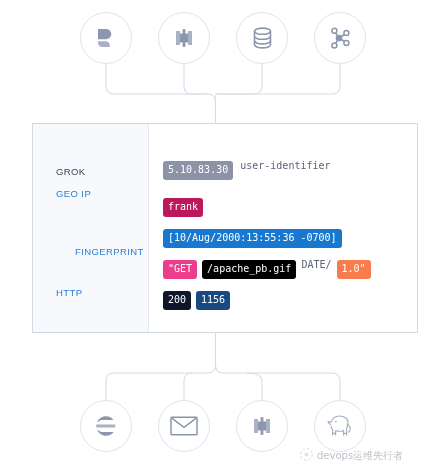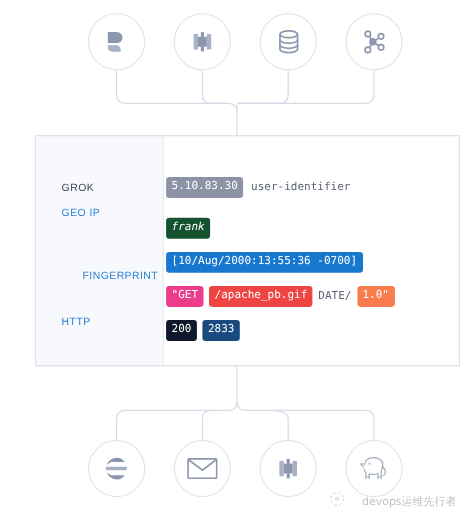--- a/index.html
+++ b/index.html
@@ -90,9 +90,9 @@
 
   .vrow {
     position: absolute;
-    left: 2px;
+    left: 14px;
     display: flex;
-    align-items: center;
+    align-items: flex-start;
     white-space: nowrap;
   }
   .vrow1 { top: 37px; }

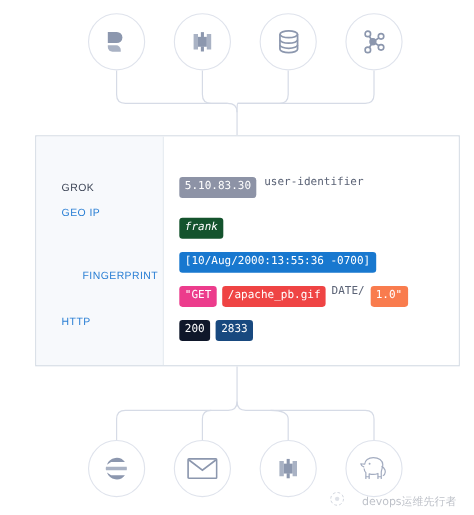--- a/index.html
+++ b/index.html
@@ -211,7 +211,7 @@
       </div>
 
       <div class="vrow vrow2">
-        <span class="tag" style="background: #14532d; font-style: italic;">frank</span>
+        <span class="tag" style="background: #be185d;">frank</span>
       </div>
 
       <div class="vrow vrow3">

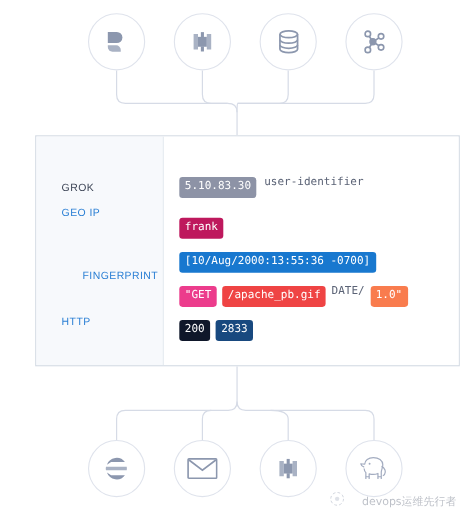--- a/index.html
+++ b/index.html
@@ -221,7 +221,7 @@
       <div class="vrow vrow4">
         <span class="tag" style="background: rgb(236, 60, 140);">"GET</span>
         <span class="gap-sm"></span>
-        <span class="tag" style="background: #ef4444;">/apache_pb.gif</span>
+        <span class="tag" style="background: #000000;">/apache_pb.gif</span>
         <span class="gap-sm"></span>
         <span class="plain" style="color: rgb(91, 99, 118);">DATE/</span>
         <span class="gap-sm"></span>

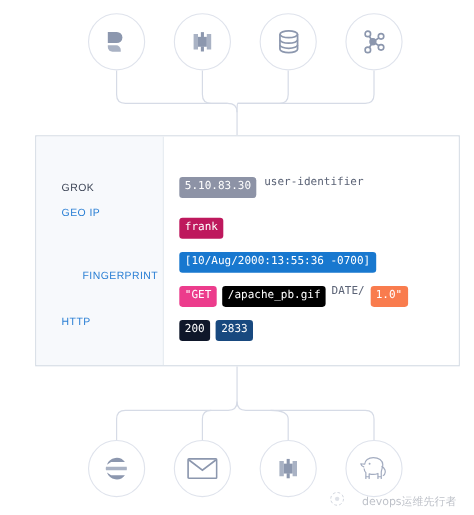--- a/index.html
+++ b/index.html
@@ -231,7 +231,7 @@
       <div class="vrow vrow5">
         <span class="tag" style="background: #0f172a;">200</span>
         <span class="gap-sm"></span>
-        <span class="tag" style="background: rgb(24, 73, 127);">2833</span>
+        <span class="tag" style="background: rgb(24, 73, 127);">1156</span>
       </div>
 
     </div>

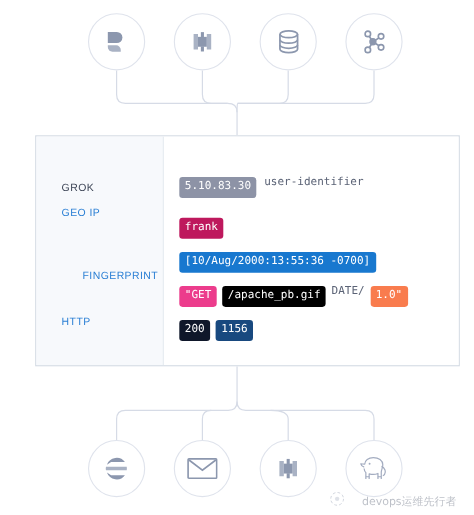--- a/index.html
+++ b/index.html
@@ -286,7 +286,7 @@
     </span>
   </div>
 
-  <div style="position:absolute; left:300px; top:447px; display:flex; align-items:center; gap:16px; opacity:0.45;">
+  <div style="position:absolute; left:300px; top:447px; display:flex; align-items:center; gap:4px; opacity:0.45;">
     <span>
       <svg width="13" height="13" viewBox="0 0 13 13">
         <circle cx="6.5" cy="6.5" r="5.8" fill="none" stroke="#9aa3b5" stroke-width="0.9" stroke-dasharray="2.5 2"></circle>

